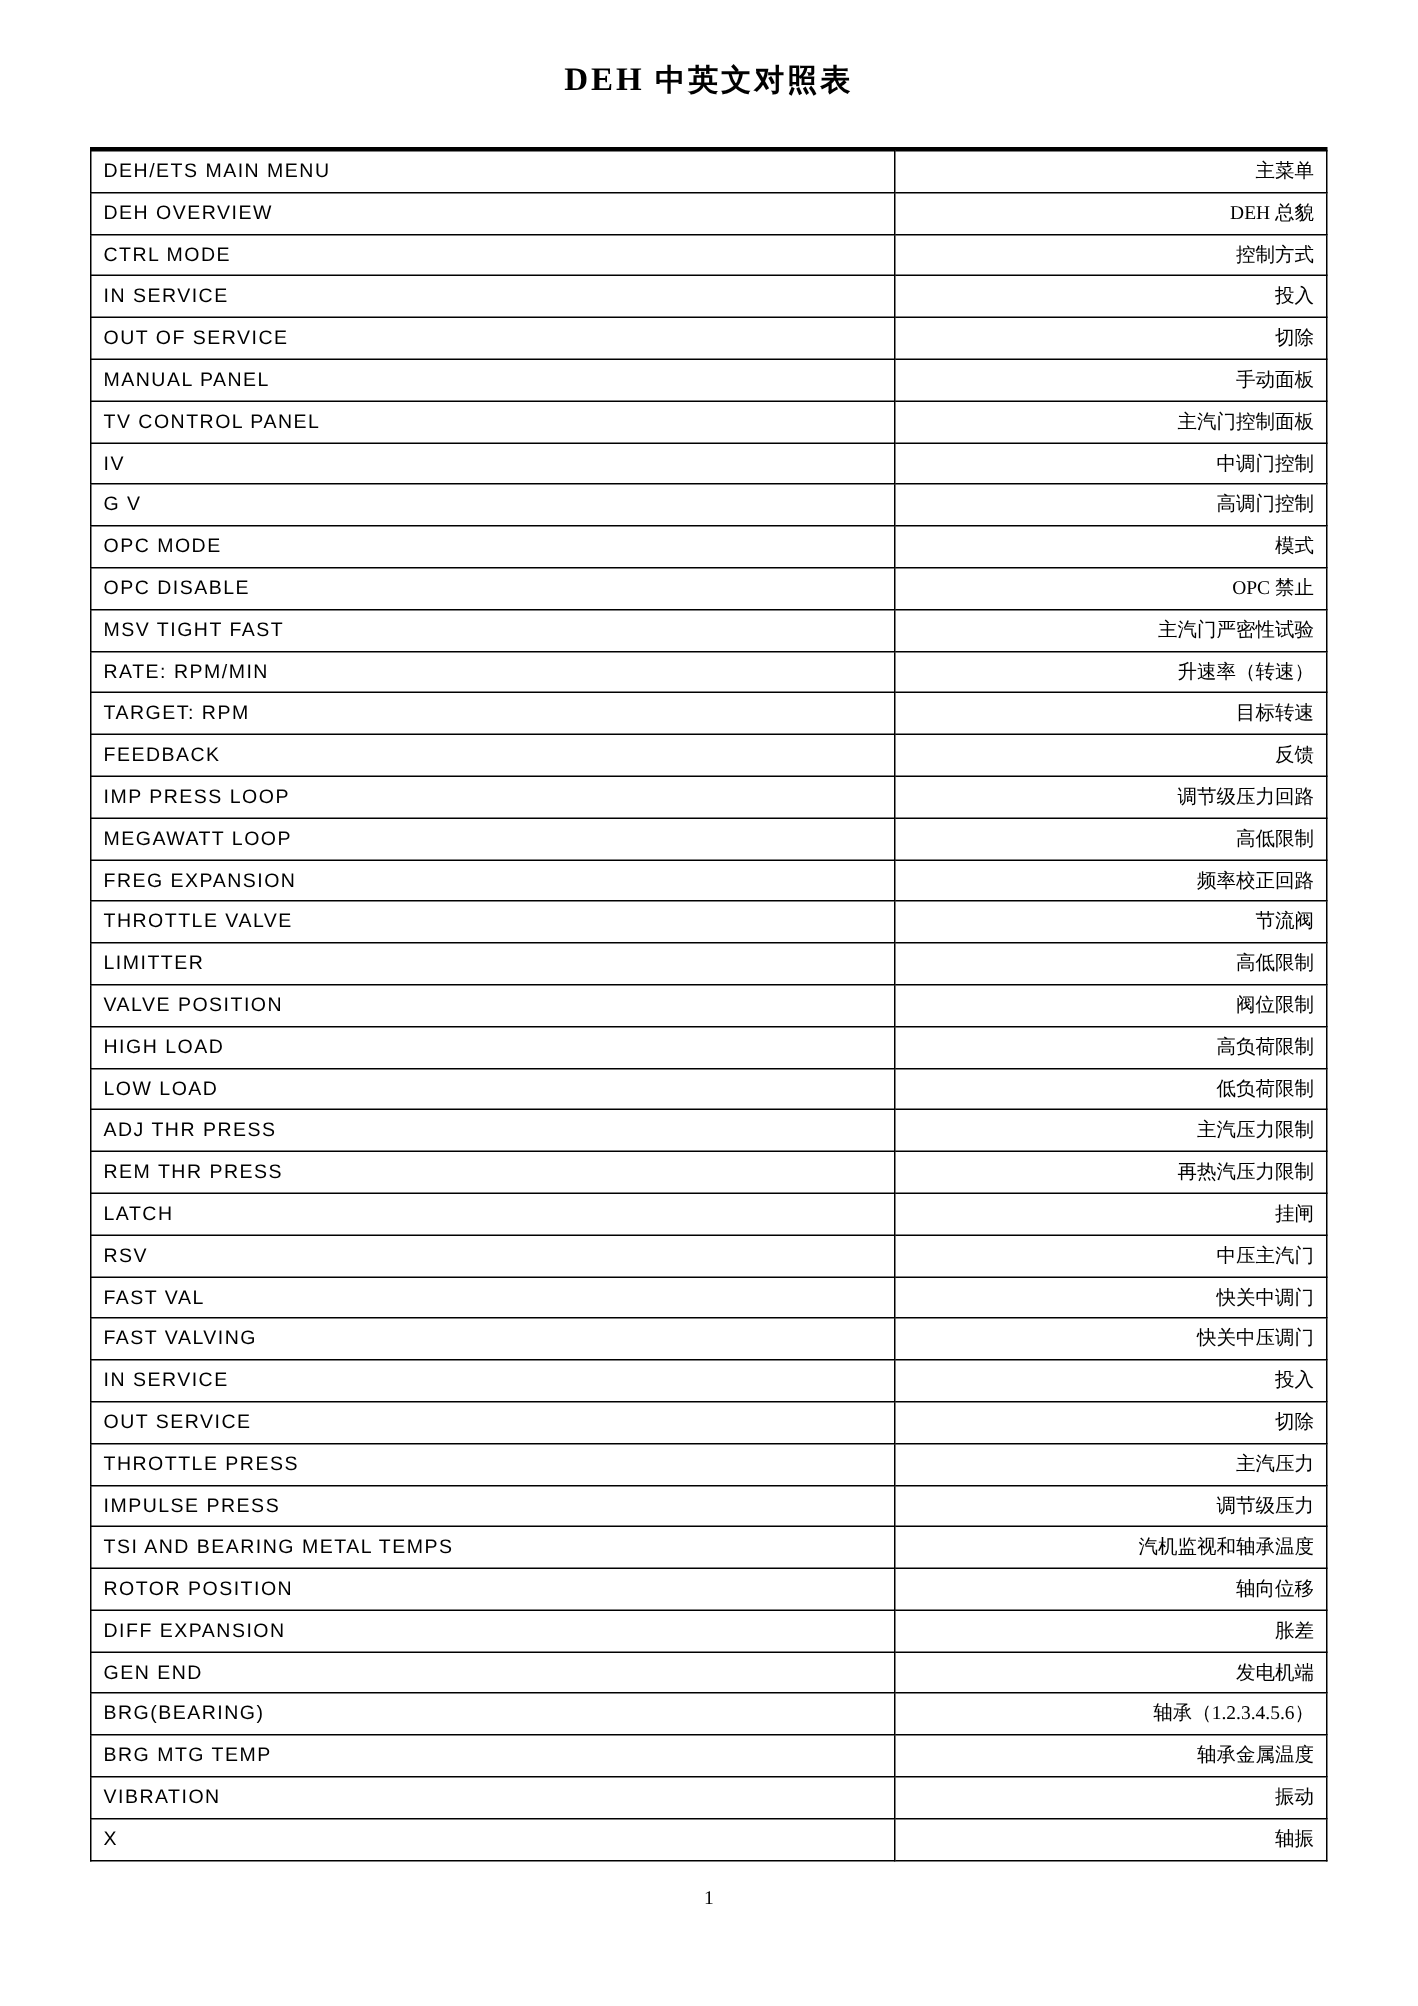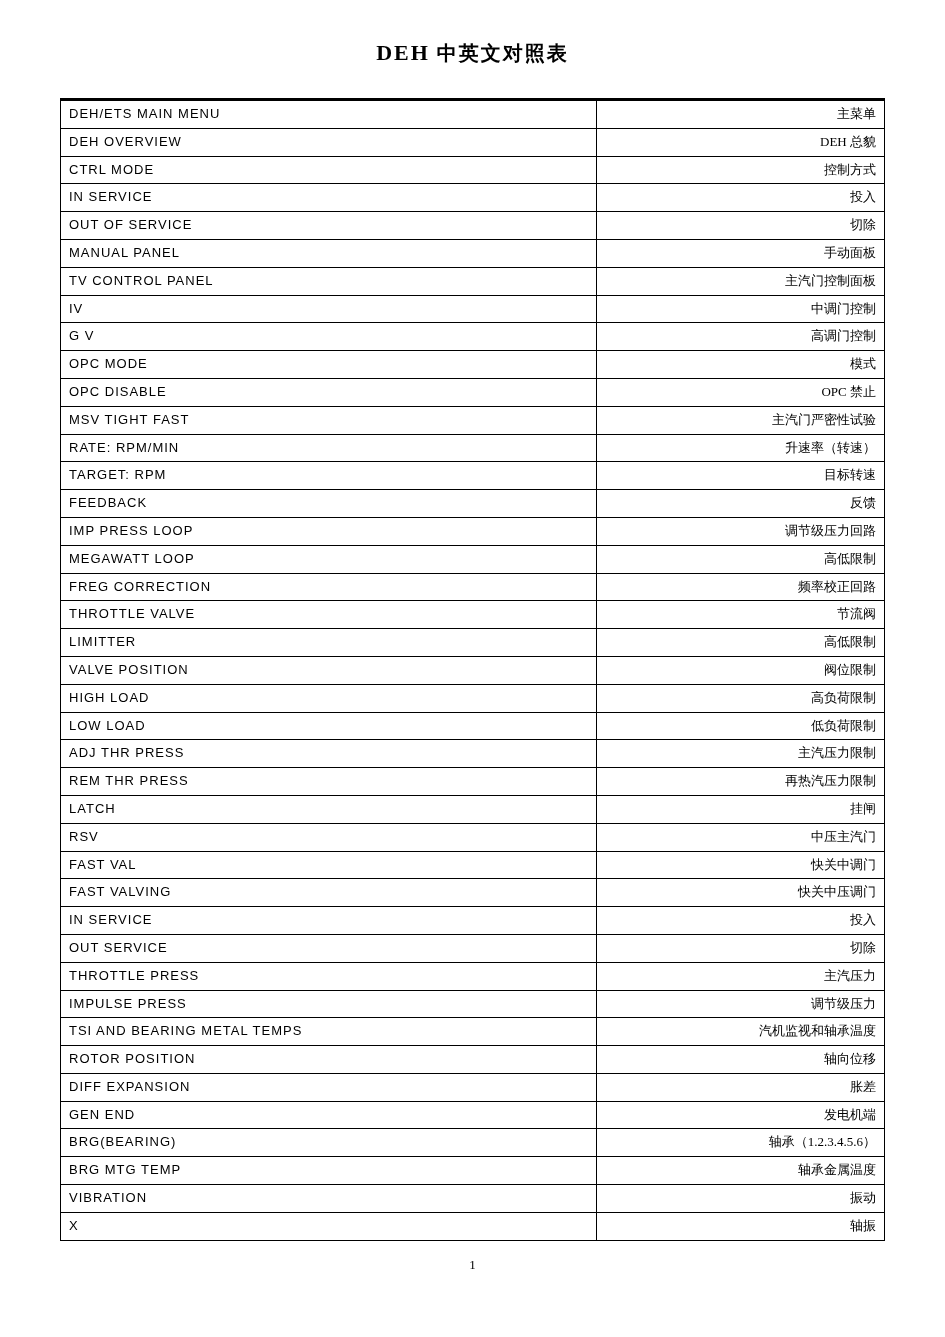--- a/index.html
+++ b/index.html
@@ -142,7 +142,7 @@
         <td>高低限制</td>
       </tr>
       <tr>
-        <td>FREG   CORRECTION</td>
+        <td>FREG   EXPANSION</td>
         <td>频率校正回路</td>
       </tr>
       <tr>

